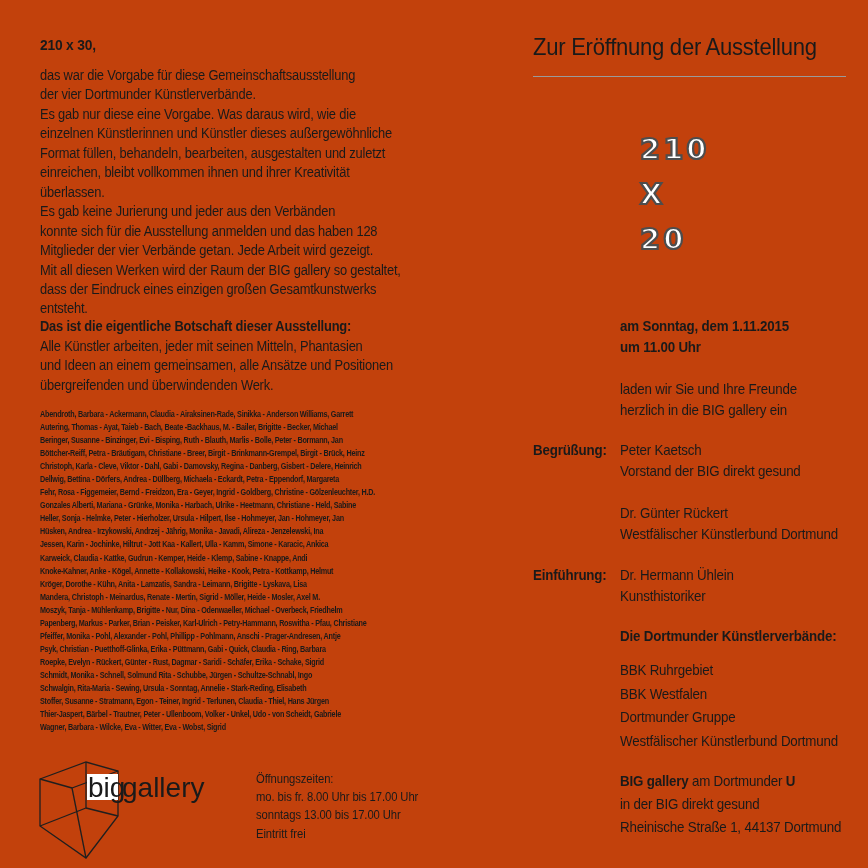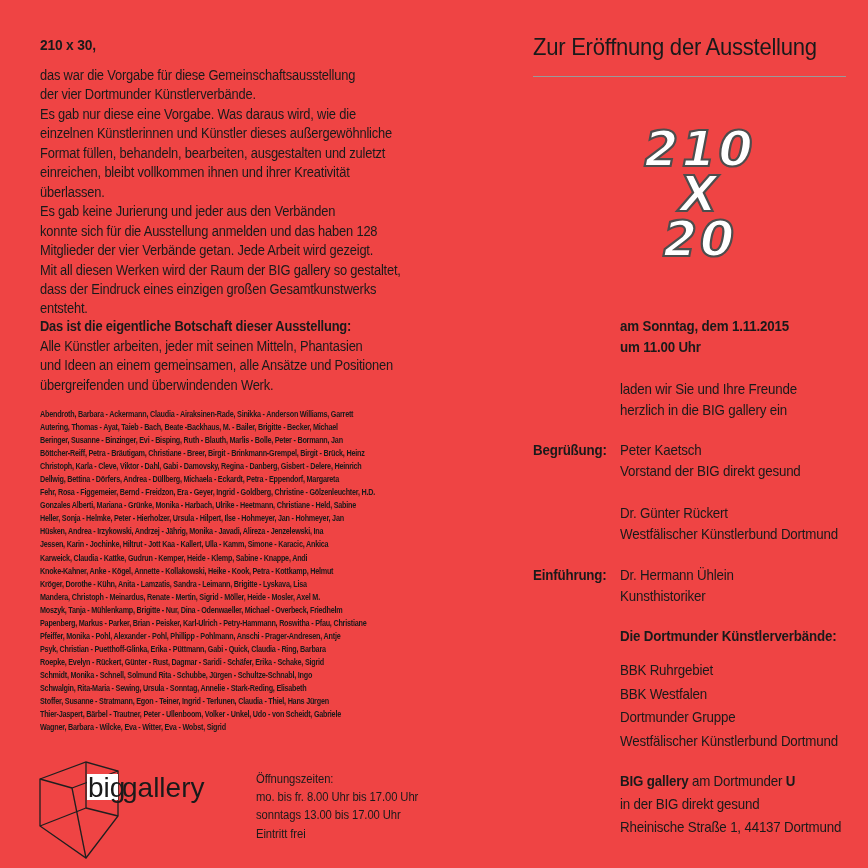--- a/index.html
+++ b/index.html
@@ -4,7 +4,7 @@
 <style>
   html,body{margin:0;padding:0;background:#ffffff;}
   .page{
-    position:relative;width:868px;height:868px;background:#ef4444;overflow:hidden;
+    position:relative;width:868px;height:868px;background:#c2410c;overflow:hidden;
     font-family:"Liberation Sans",sans-serif;color:#1a1a1a;
   }
   .abs{position:absolute;}

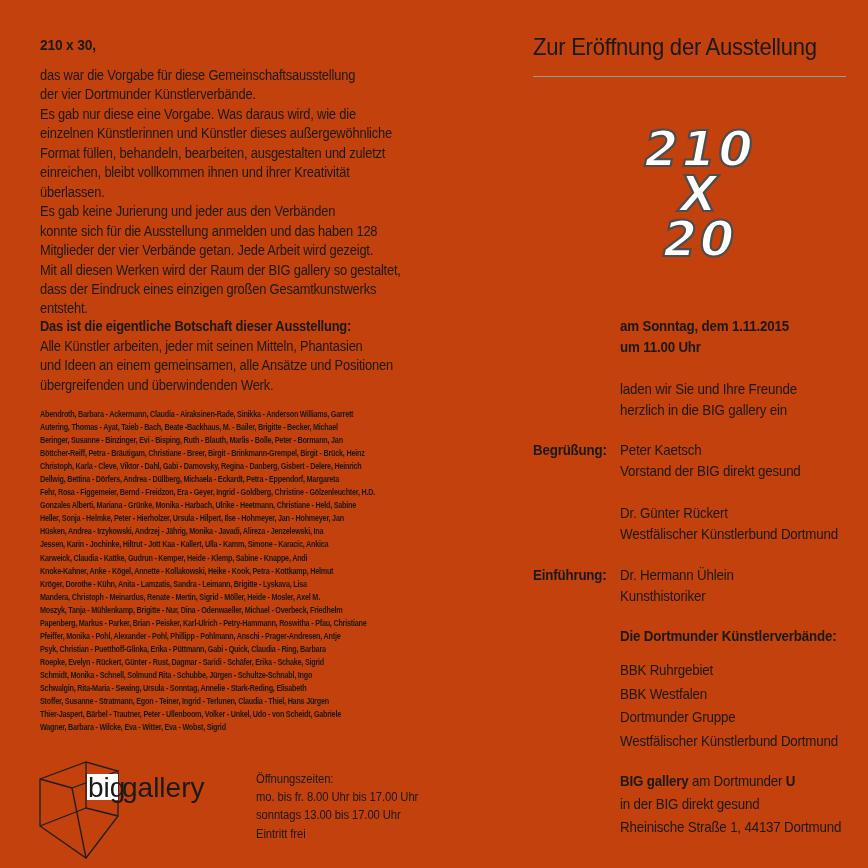--- a/index.html
+++ b/index.html
@@ -19,9 +19,9 @@
   .title{font-size:24px;font-weight:400;letter-spacing:-0.3px;white-space:nowrap;}
   .rule{background:#9a9a9a;height:1px;}
   .badge{
-    width:120px;text-align:center;font-family:"DejaVu Sans",sans-serif;
-    font-weight:700;font-size:49px;line-height:45px;letter-spacing:3px;
-    color:#ffffff;-webkit-text-stroke:2.2px #4d4d4d;text-stroke:2.2px #4d4d4d;font-style:italic;
+    width:120px;text-align:left;font-family:"DejaVu Sans",sans-serif;
+    font-weight:700;font-size:29px;line-height:45px;letter-spacing:3px;
+    color:#ffffff;-webkit-text-stroke:2.2px #4d4d4d;text-stroke:2.2px #4d4d4d;
   }
   .rbold{font-size:14.5px;font-weight:700;line-height:21px;letter-spacing:-0.2px;white-space:nowrap;}
   .rtext{font-size:14.5px;font-weight:400;line-height:21px;letter-spacing:-0.2px;white-space:nowrap;}

